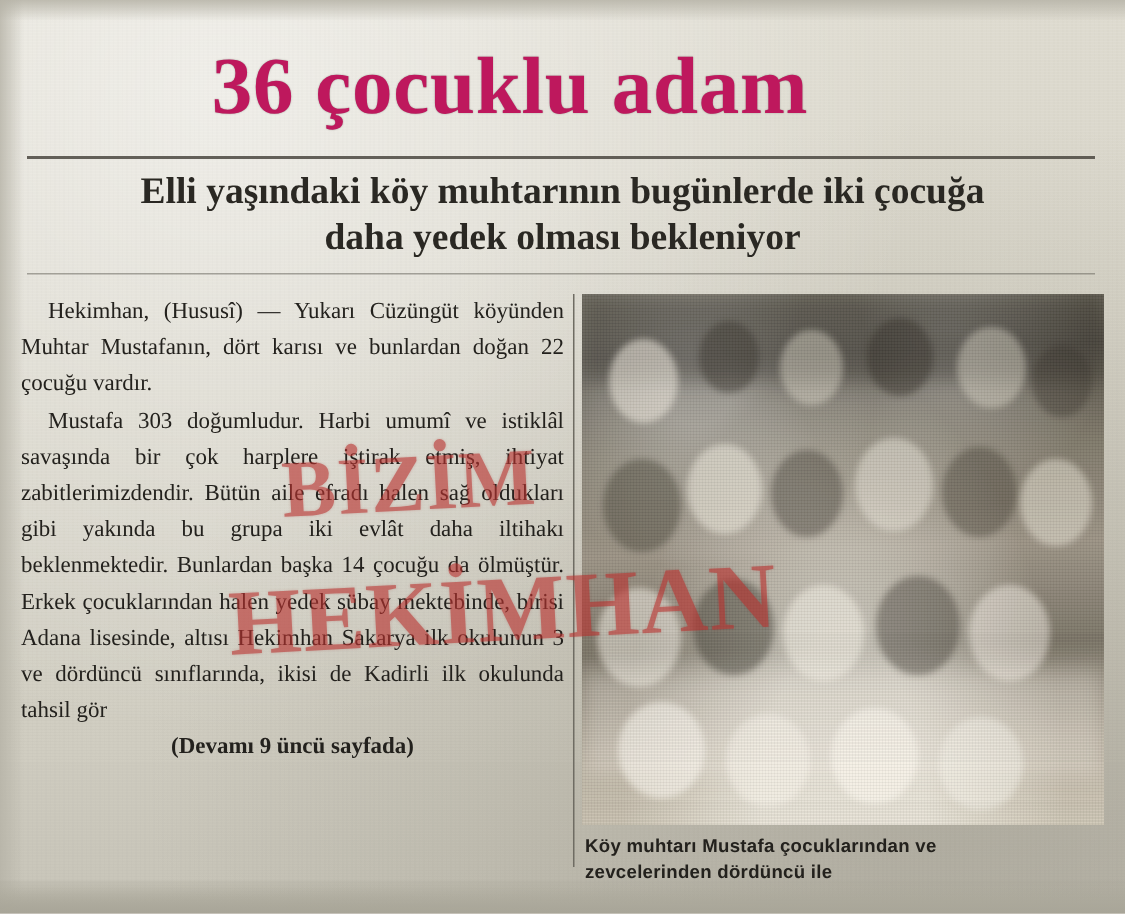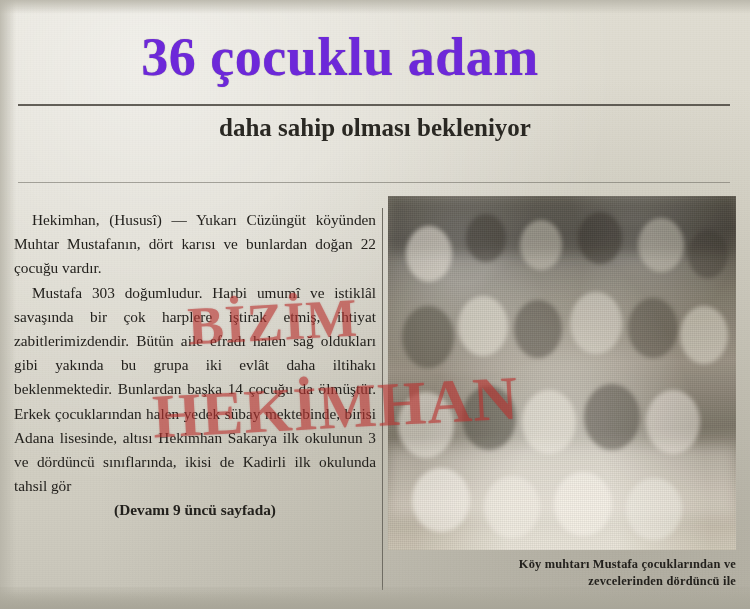--- a/index.html
+++ b/index.html
@@ -63,7 +63,7 @@
     font-size: 54px;
     font-weight: bold;
     letter-spacing: 0.5px;
-    color: #6d28d9;
+    color: #be185d;
     font-family: "Liberation Serif", serif;
     text-shadow: 0 0 1px rgba(40,38,34,0.45);
   }

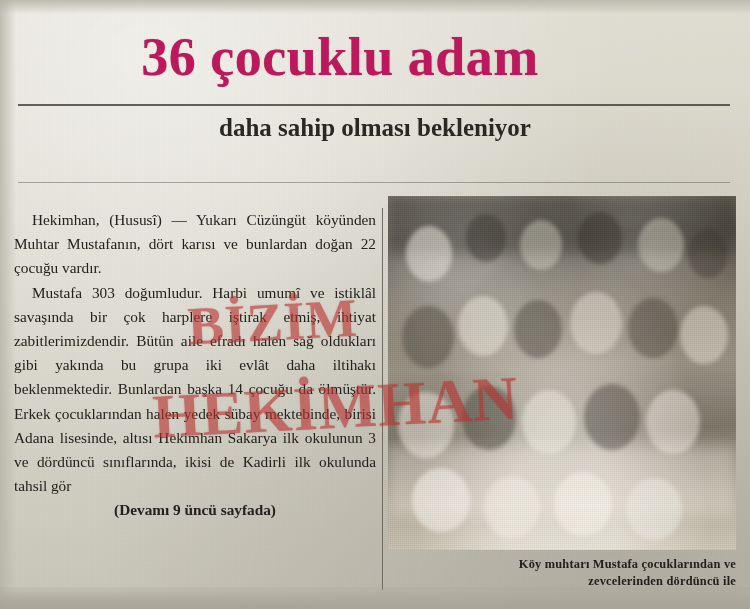--- a/index.html
+++ b/index.html
@@ -230,6 +230,7 @@
   <div class="rule"></div>
 
   <div class="subhead">
+    <div>Elli yaşındaki köy muhtarının bugünlerde iki çocuğa</div>
     <div>daha sahip olması bekleniyor</div>
   </div>
   <div class="rule2"></div>

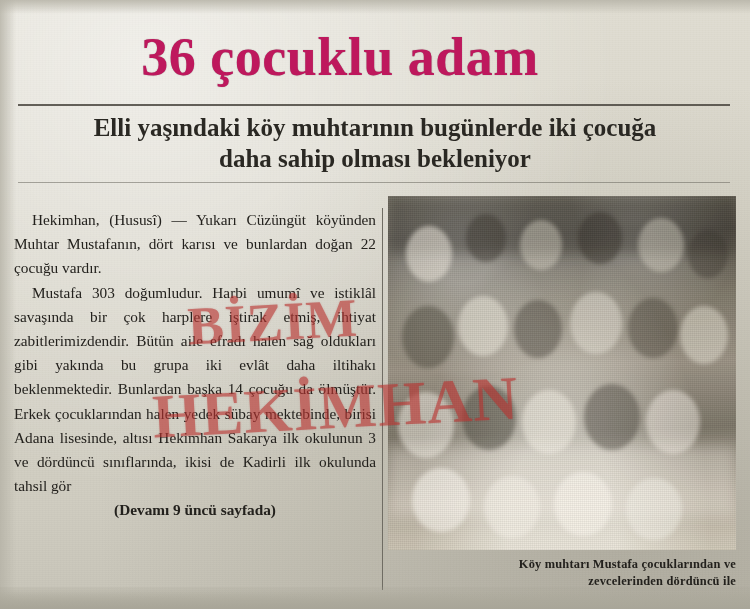--- a/index.html
+++ b/index.html
@@ -231,7 +231,7 @@
 
   <div class="subhead">
     <div>Elli yaşındaki köy muhtarının bugünlerde iki çocuğa</div>
-    <div>daha sahip olması bekleniyor</div>
+    <div>daha yedek olması bekleniyor</div>
   </div>
   <div class="rule2"></div>
 

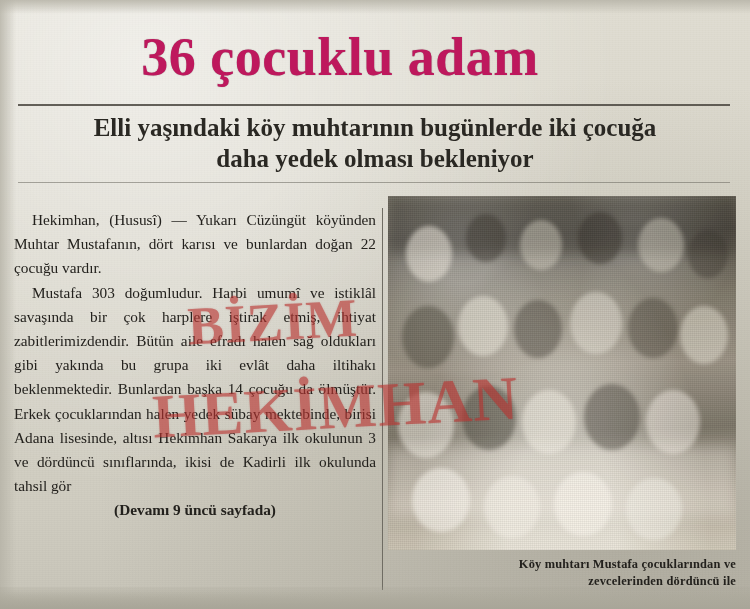--- a/index.html
+++ b/index.html
@@ -102,7 +102,7 @@
   .col-left {
     position: absolute;
     left: 14px;
-    top: 208px;
+    top: 196px;
     width: 362px;
     height: 382px;
     padding-right: 6px;

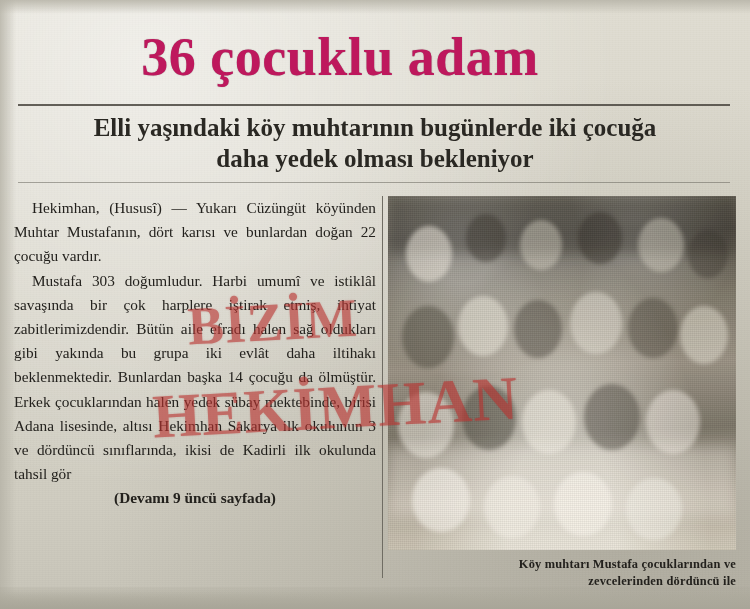--- a/index.html
+++ b/index.html
@@ -181,12 +181,12 @@
     left: 390px;
     top: 556px;
     width: 346px;
-    text-align: right;
+    text-align: left;
     font-size: 12.4px;
     line-height: 17px;
     font-weight: bold;
     color: #23211d;
-    font-family: Liberation Serif, serif;
+    font-family: Liberation Sans, sans-serif;
     letter-spacing: 0.2px;
   }
 

